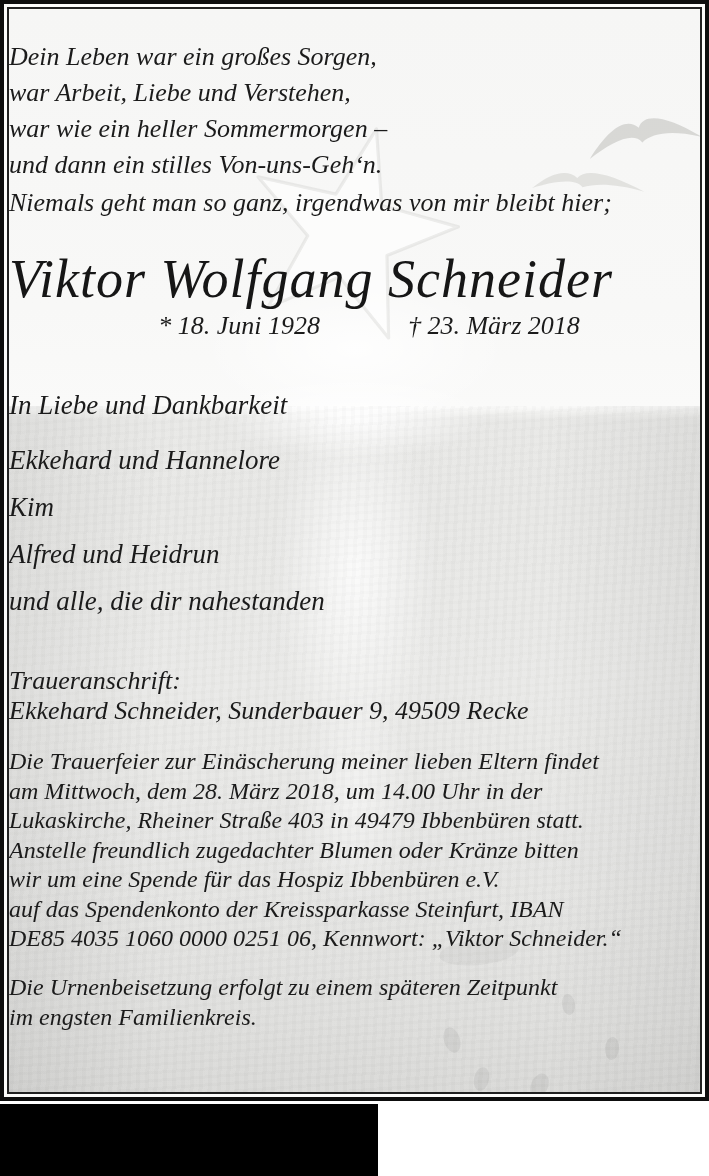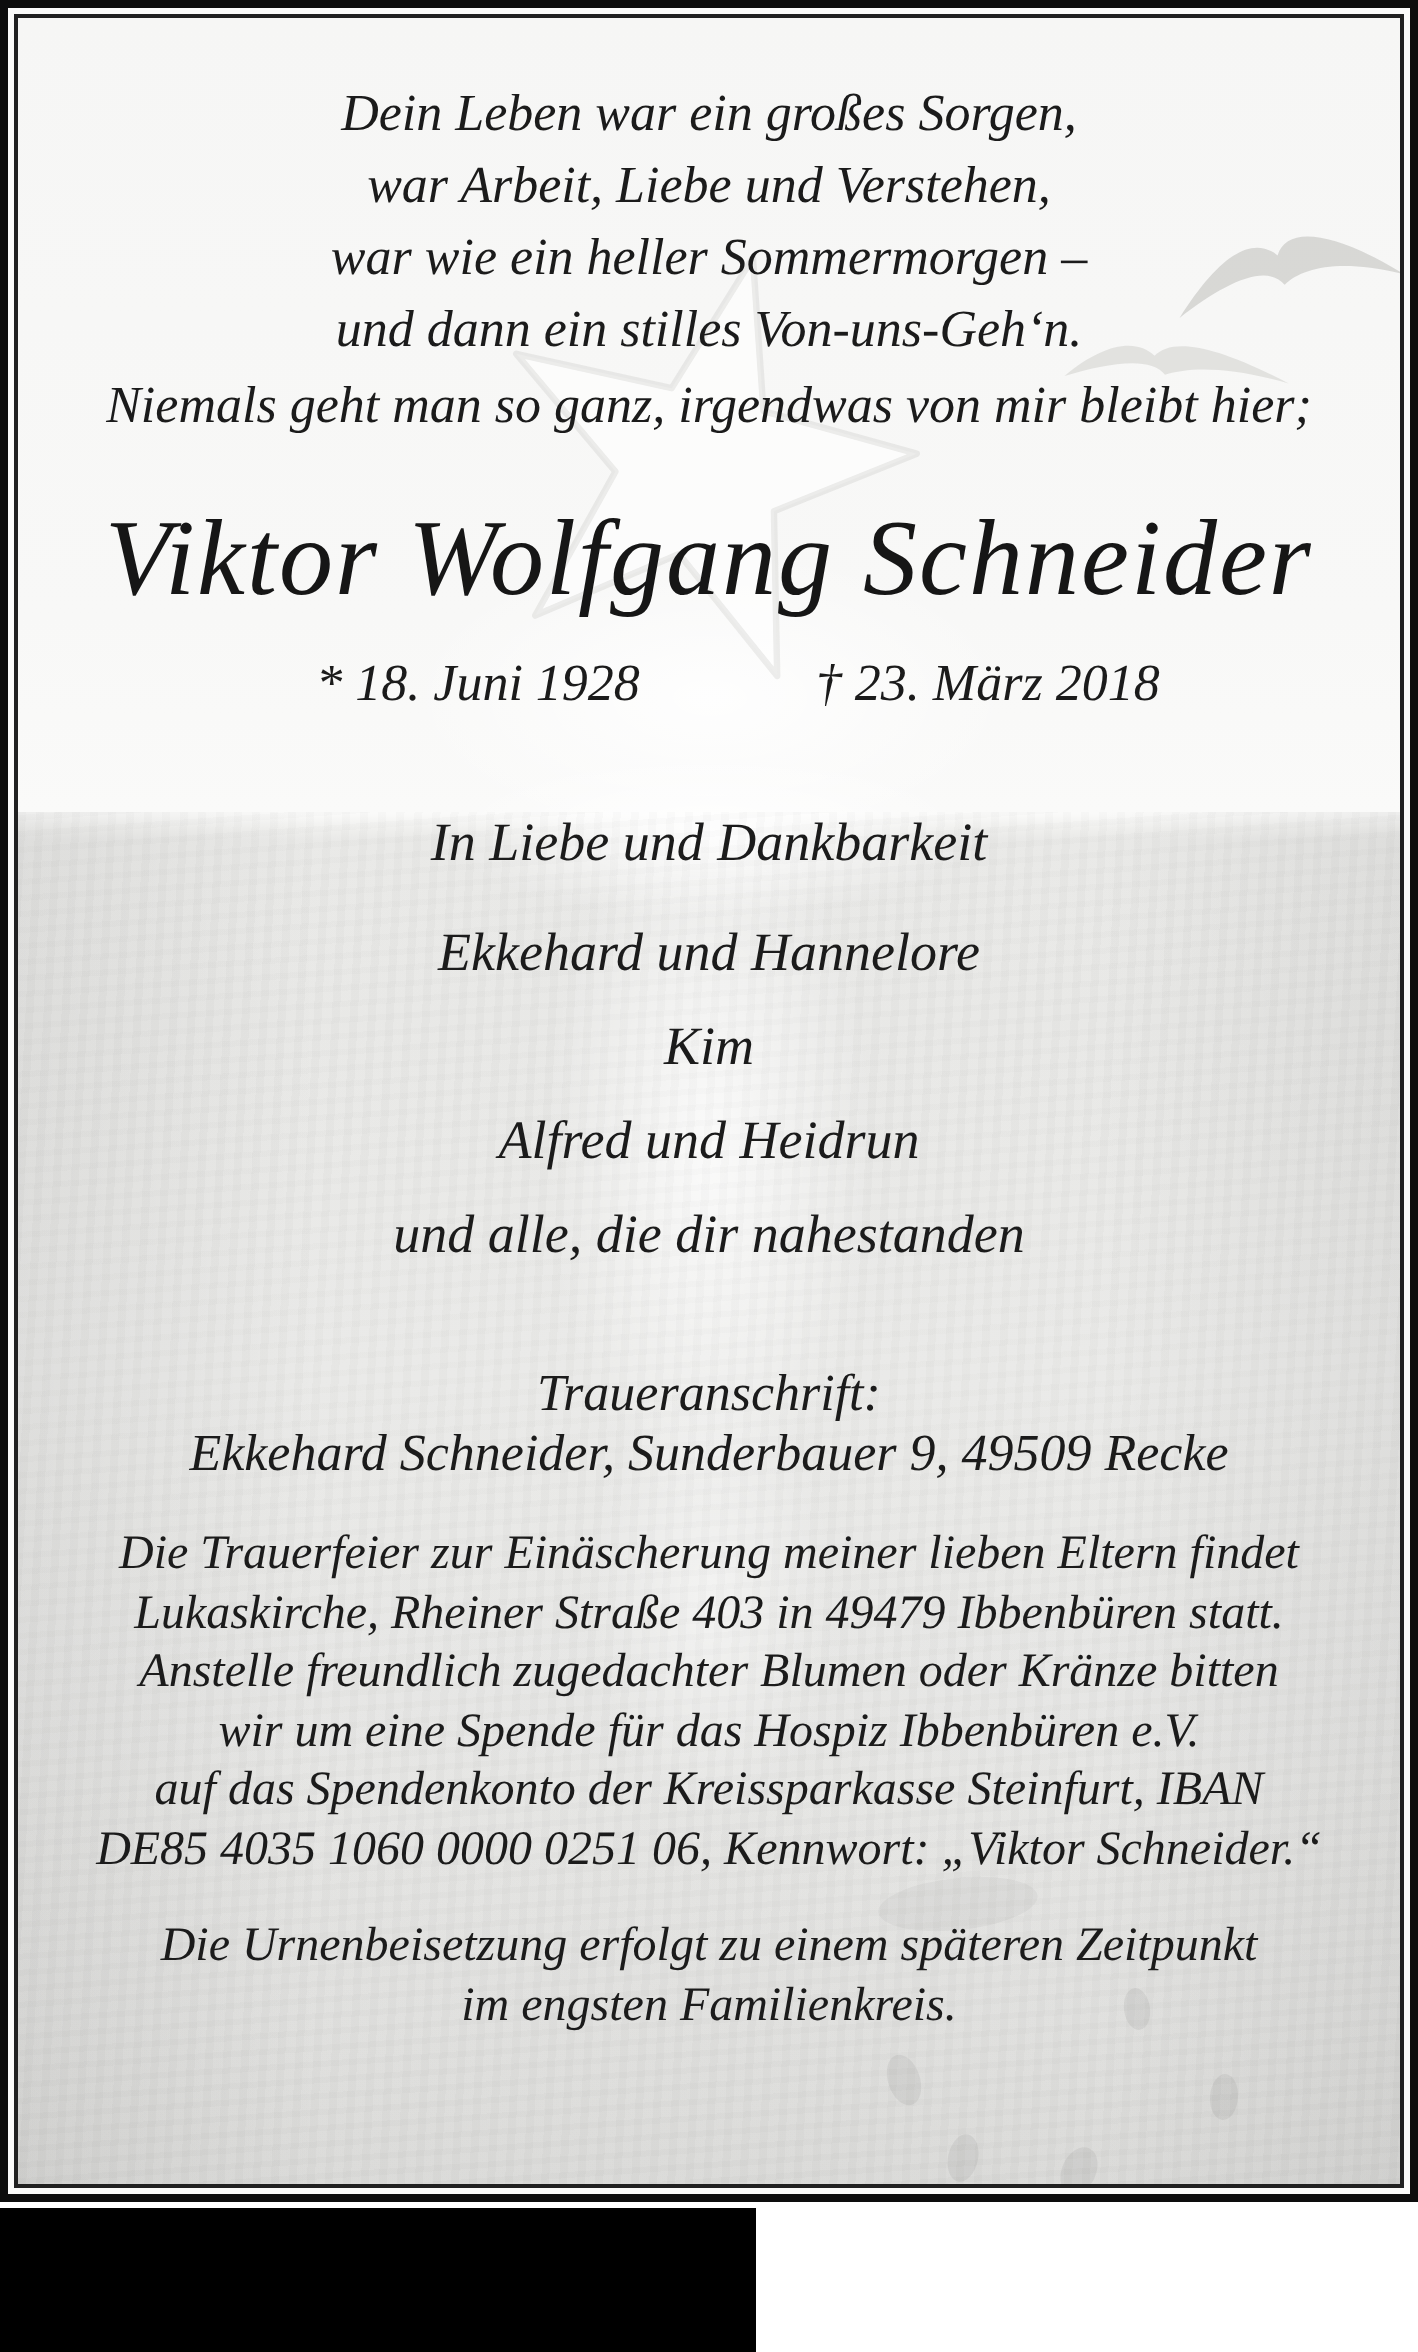--- a/index.html
+++ b/index.html
@@ -66,7 +66,7 @@
 
   .content {
     position: relative; z-index: 5;
-    text-align: center;
+    text-align: left;
     color: #1b1b1b;
     font-style: italic;
   }

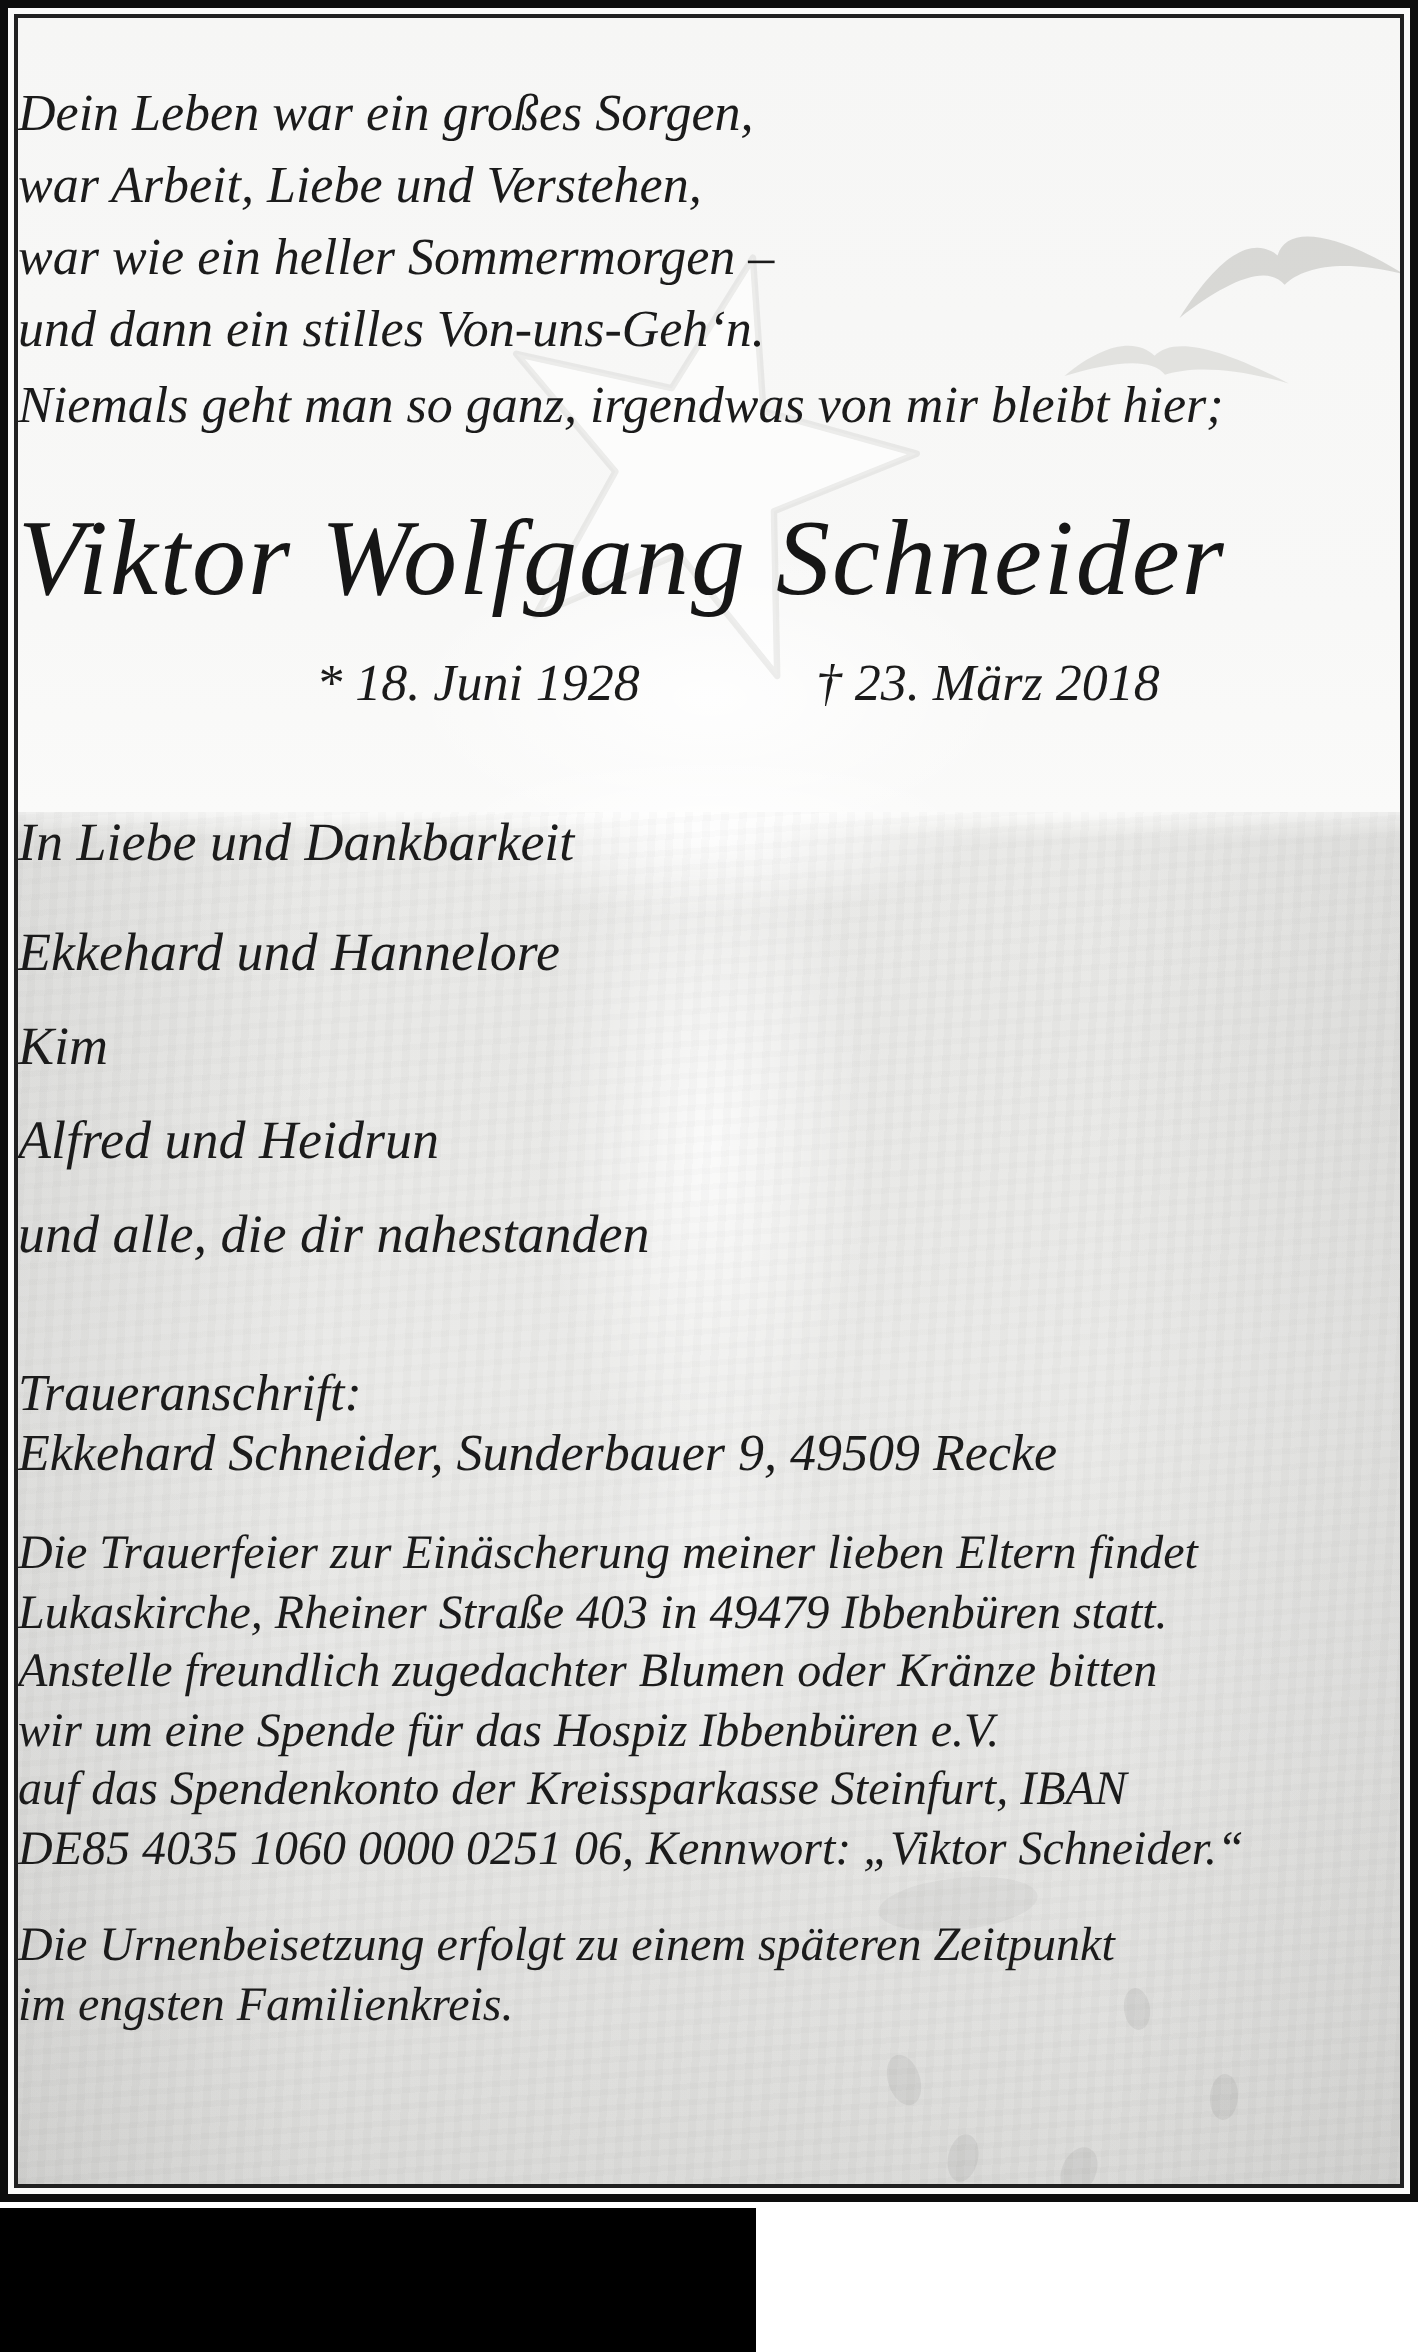--- a/index.html
+++ b/index.html
@@ -77,7 +77,7 @@
     font-size: 54px; line-height: 62px; margin: 30px 0 0 0;
     font-weight: normal; letter-spacing: 1px; color: #161616;
   }
-  .dates { font-size: 26px; line-height: 32px; margin-top: 16px;
+  .dates { font-size: 26px; line-height: 32px; 
            display: flex; justify-content: center; gap: 88px; padding-left: 29px; }
   .intro { font-size: 27px; line-height: 32px; margin-top: 47px; }
   .mourners .mourner { font-size: 27px; line-height: 32px; margin-top: 15px; }

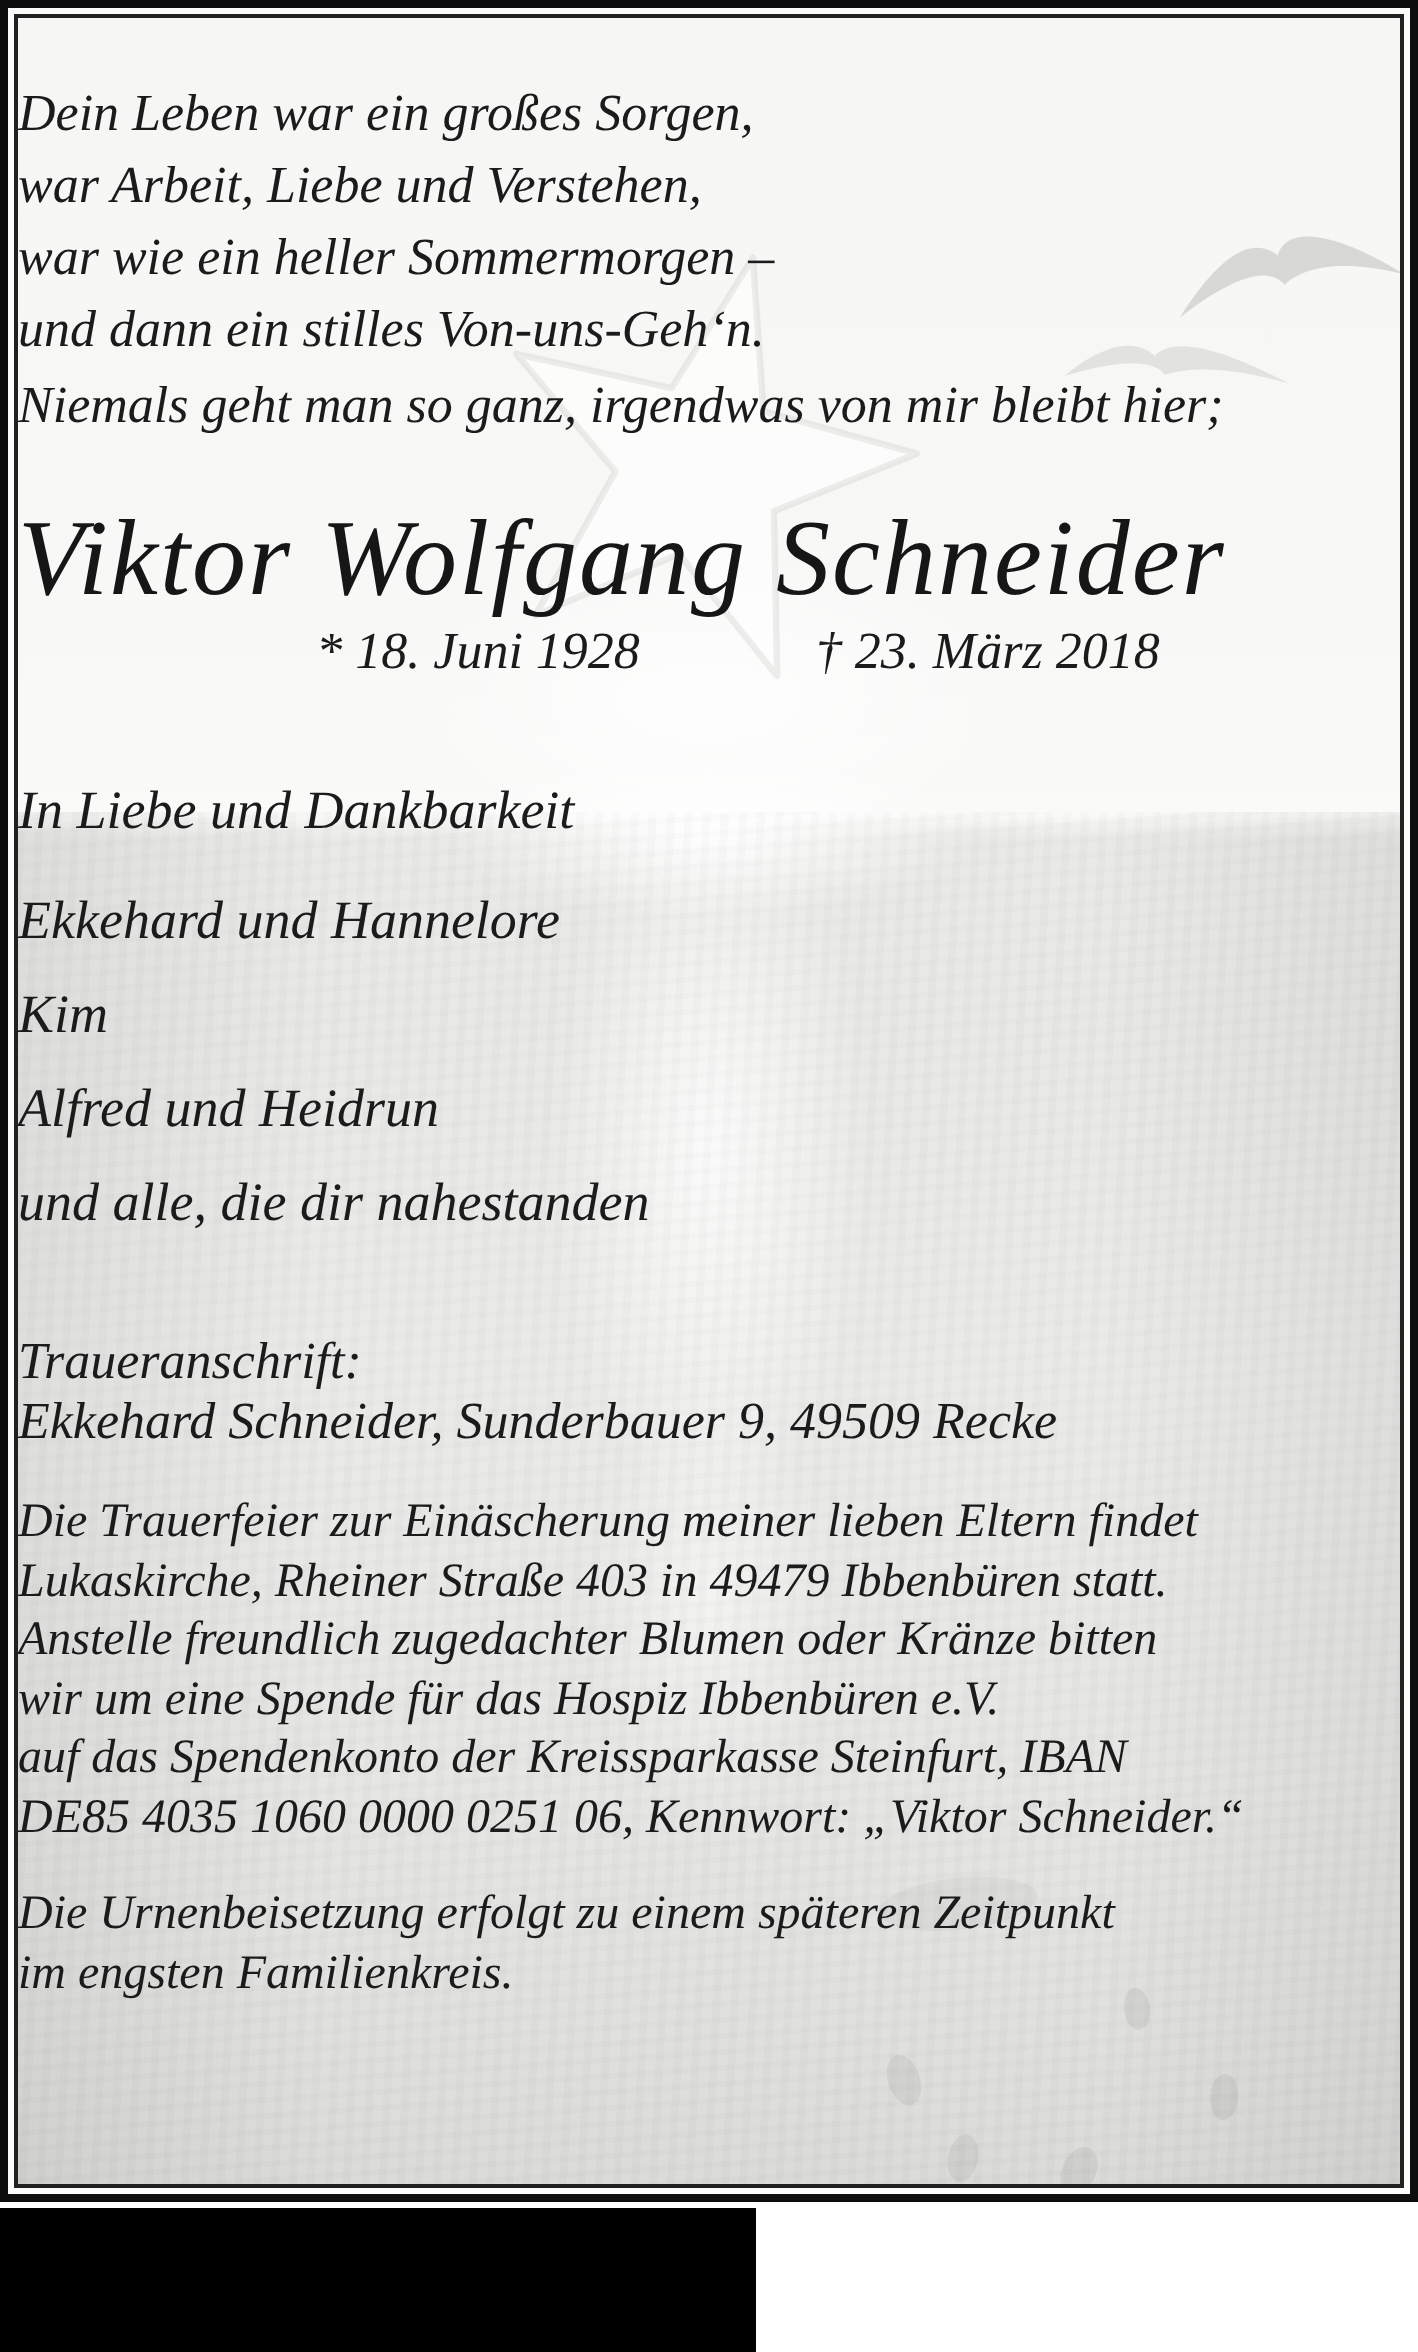--- a/index.html
+++ b/index.html
@@ -158,6 +158,7 @@
 
       <div class="details">
         <div>Die Trauerfeier zur Einäscherung meiner lieben Eltern findet</div>
+        <div>am Mittwoch, dem 28. März 2018, um 14.00 Uhr in der</div>
         <div>Lukaskirche, Rheiner Straße 403 in 49479 Ibbenbüren statt.</div>
         <div>Anstelle freundlich zugedachter Blumen oder Kränze bitten</div>
         <div>wir um eine Spende für das Hospiz Ibbenbüren e.V.</div>

